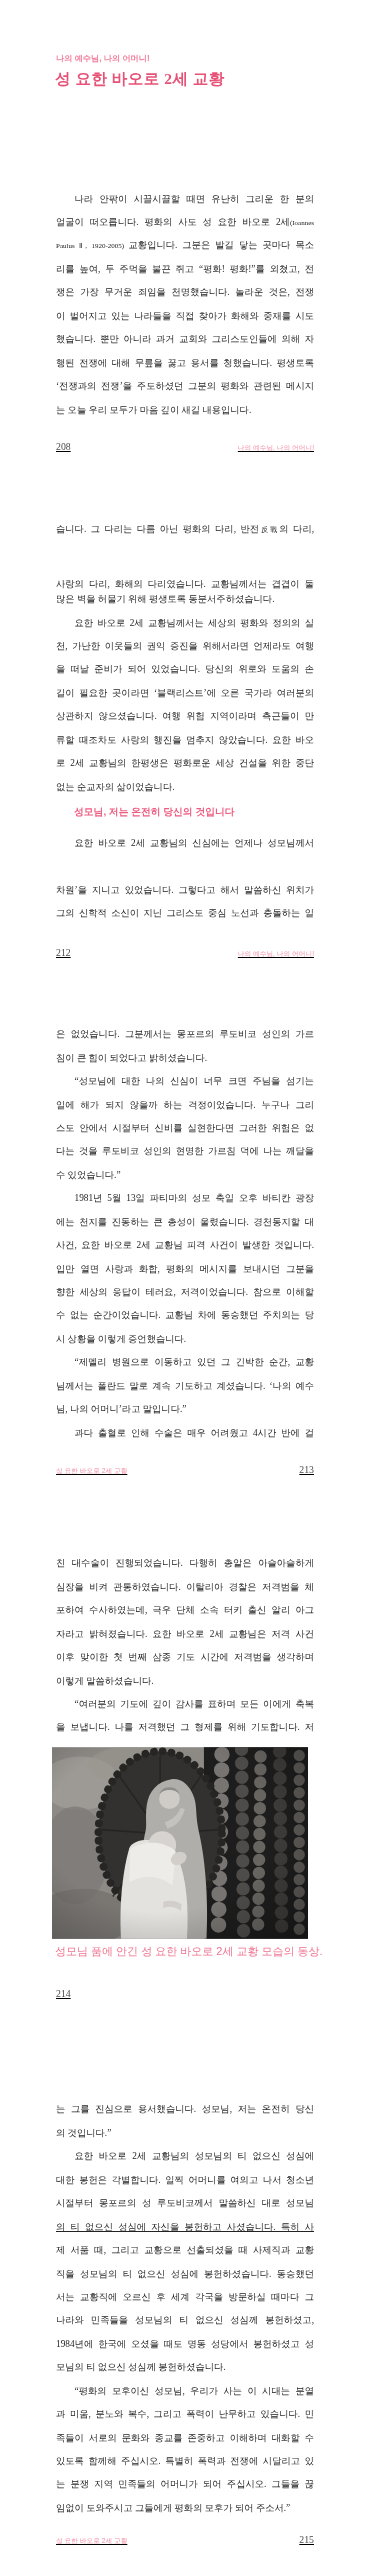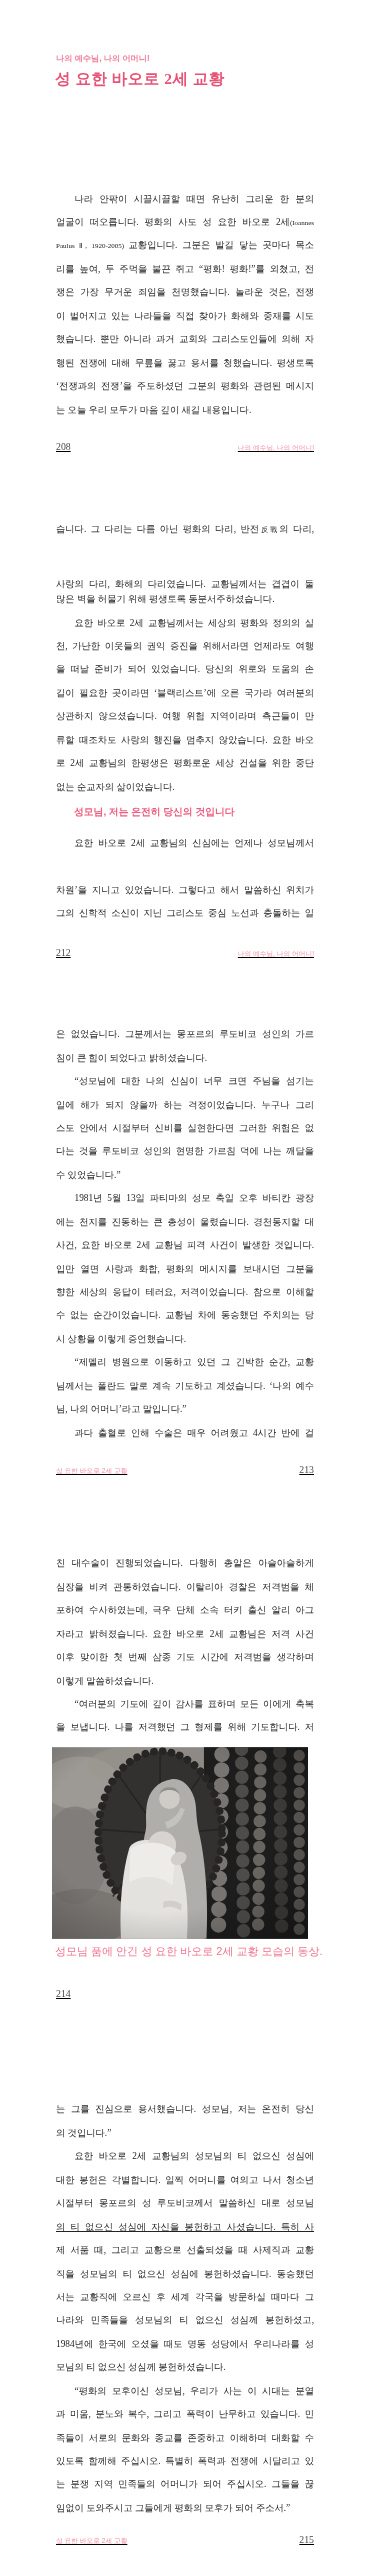--- a/index.html
+++ b/index.html
@@ -164,7 +164,7 @@
     <div class="bline" style="top: 2263px;">직을 성모님의 티 없으신 성심에 봉헌하셨습니다. 동승했던</div>
     <div class="bline" style="top: 2286px;">서는 교황직에 오르신 후 세계 각국을 방문하실 때마다 그</div>
     <div class="bline" style="top: 2309px;">나라와 민족들을 성모님의 티 없으신 성심께 봉헌하셨고,</div>
-    <div class="bline" style="top: 2333px;">1984년에 한국에 오셨을 때도 명동 성당에서 우리나라를 성</div>
+    <div class="bline" style="top: 2333px;">1984년에 한국에 오셨을 때도 명동 성당에서 봉헌하셨고 성</div>
     <div class="bline end" style="top: 2356px;">모님의 티 없으신 성심께 봉헌하셨습니다.</div>
     <div class="bline indent" style="top: 2380px;">“평화의 모후이신 성모님, 우리가 사는 이 시대는 분열</div>
     <div class="bline" style="top: 2403px;">과 미움, 분노와 복수, 그리고 폭력이 난무하고 있습니다. 민</div>

